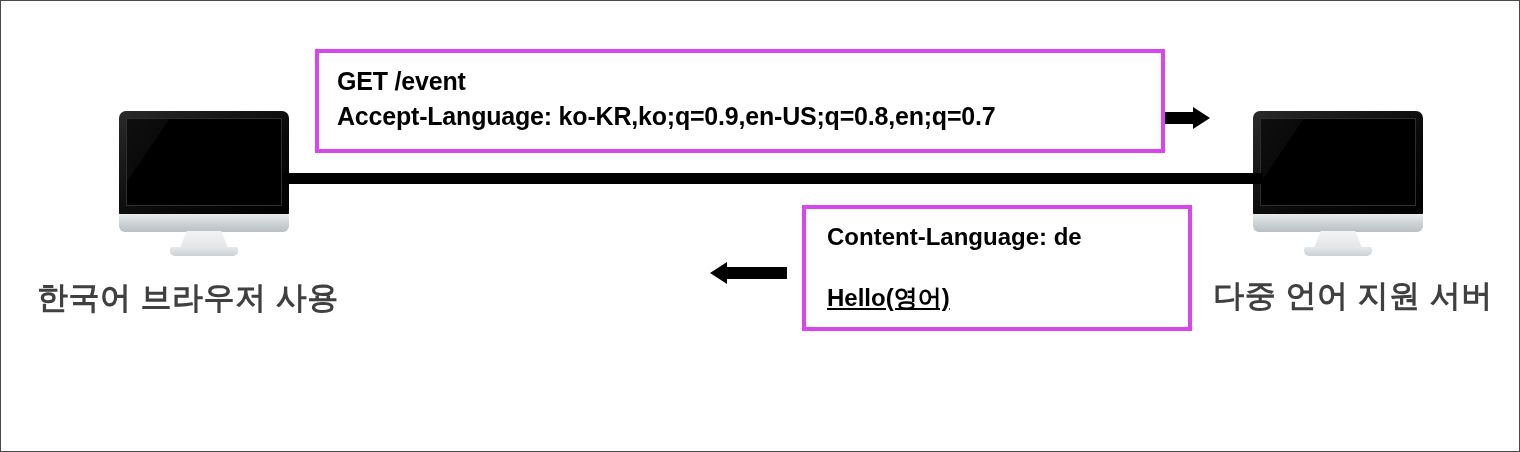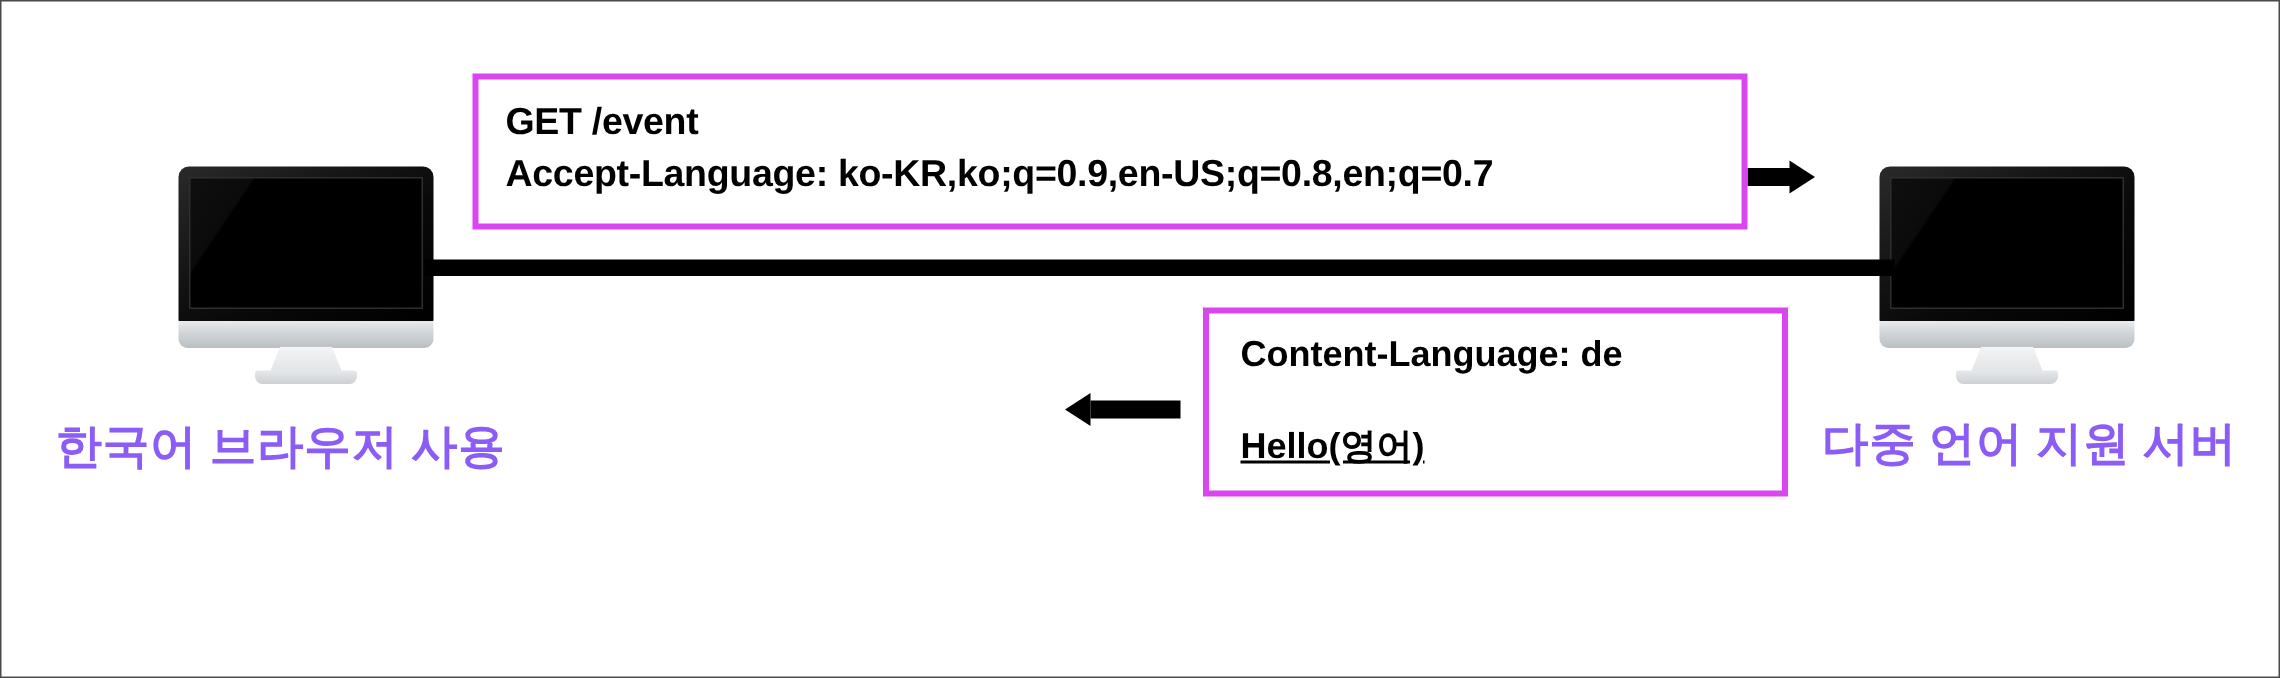--- a/index.html
+++ b/index.html
@@ -158,10 +158,9 @@
   
   .caption {
     position: absolute;
-    color: #8b5cf6;
+    color: #404040;
     font-weight: bold;
     white-space: nowrap;
-    font-family: Liberation Serif, serif;
   }
   .caption-client {
     left: 36px;

